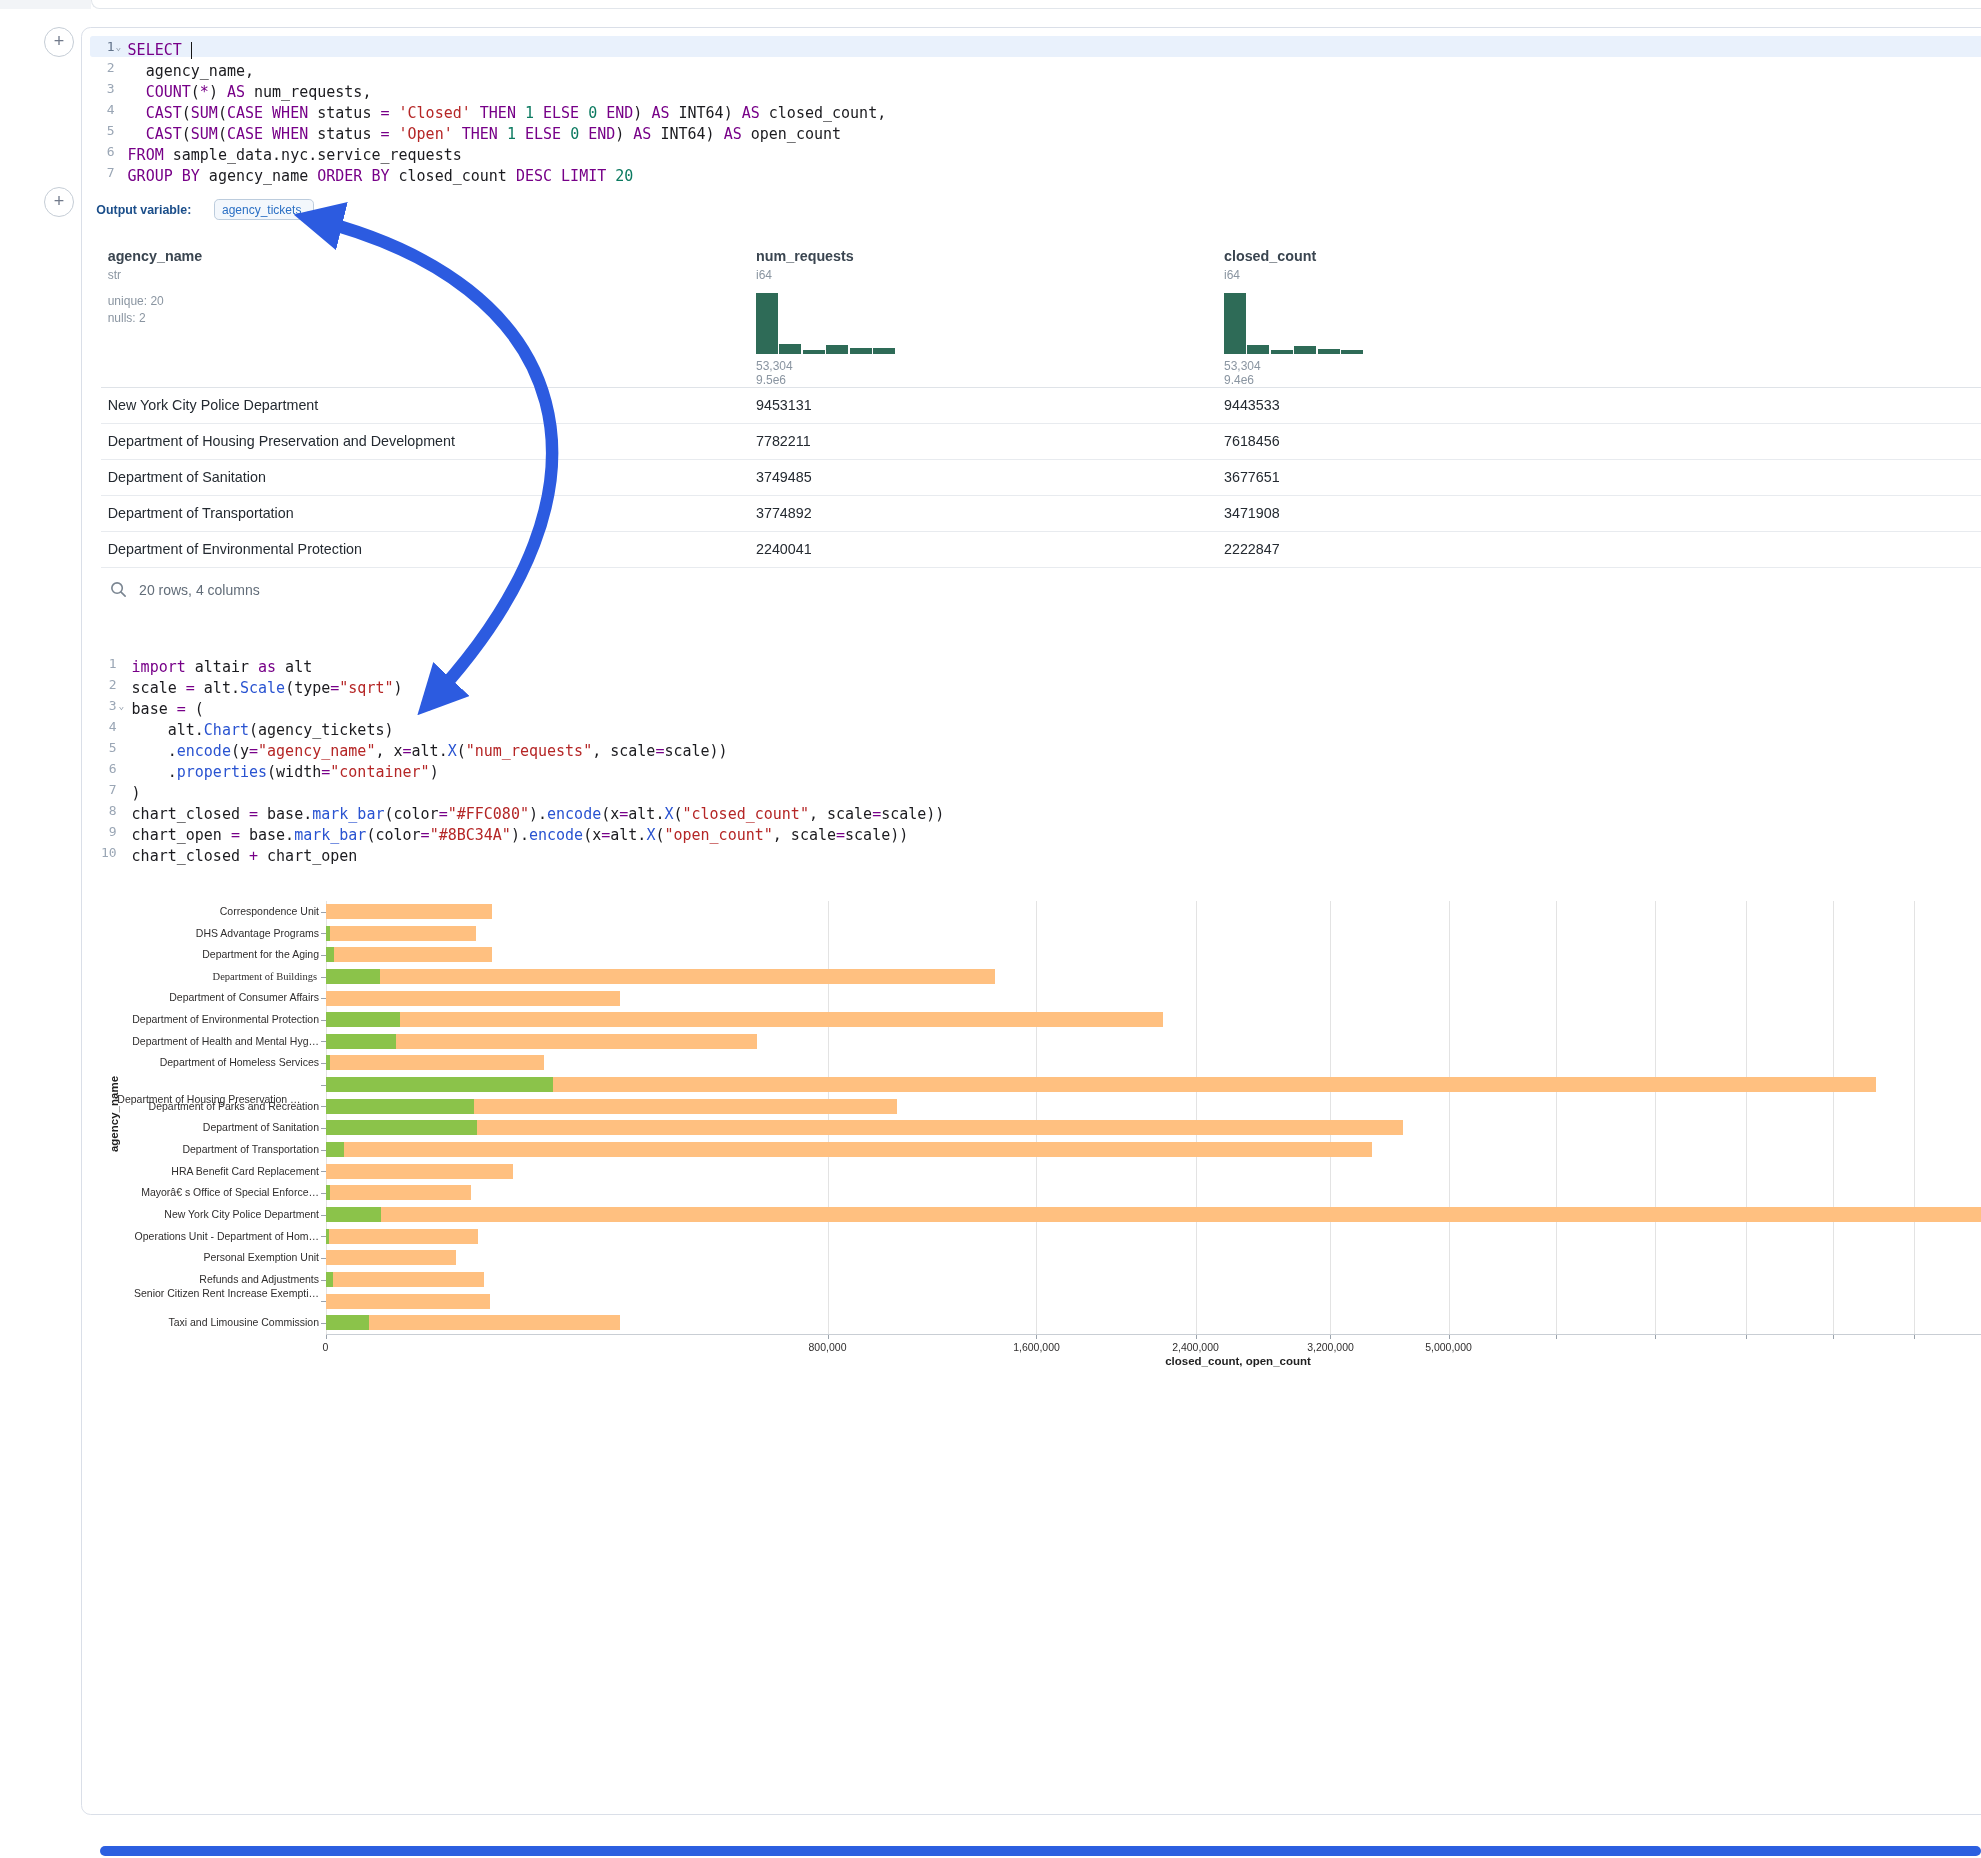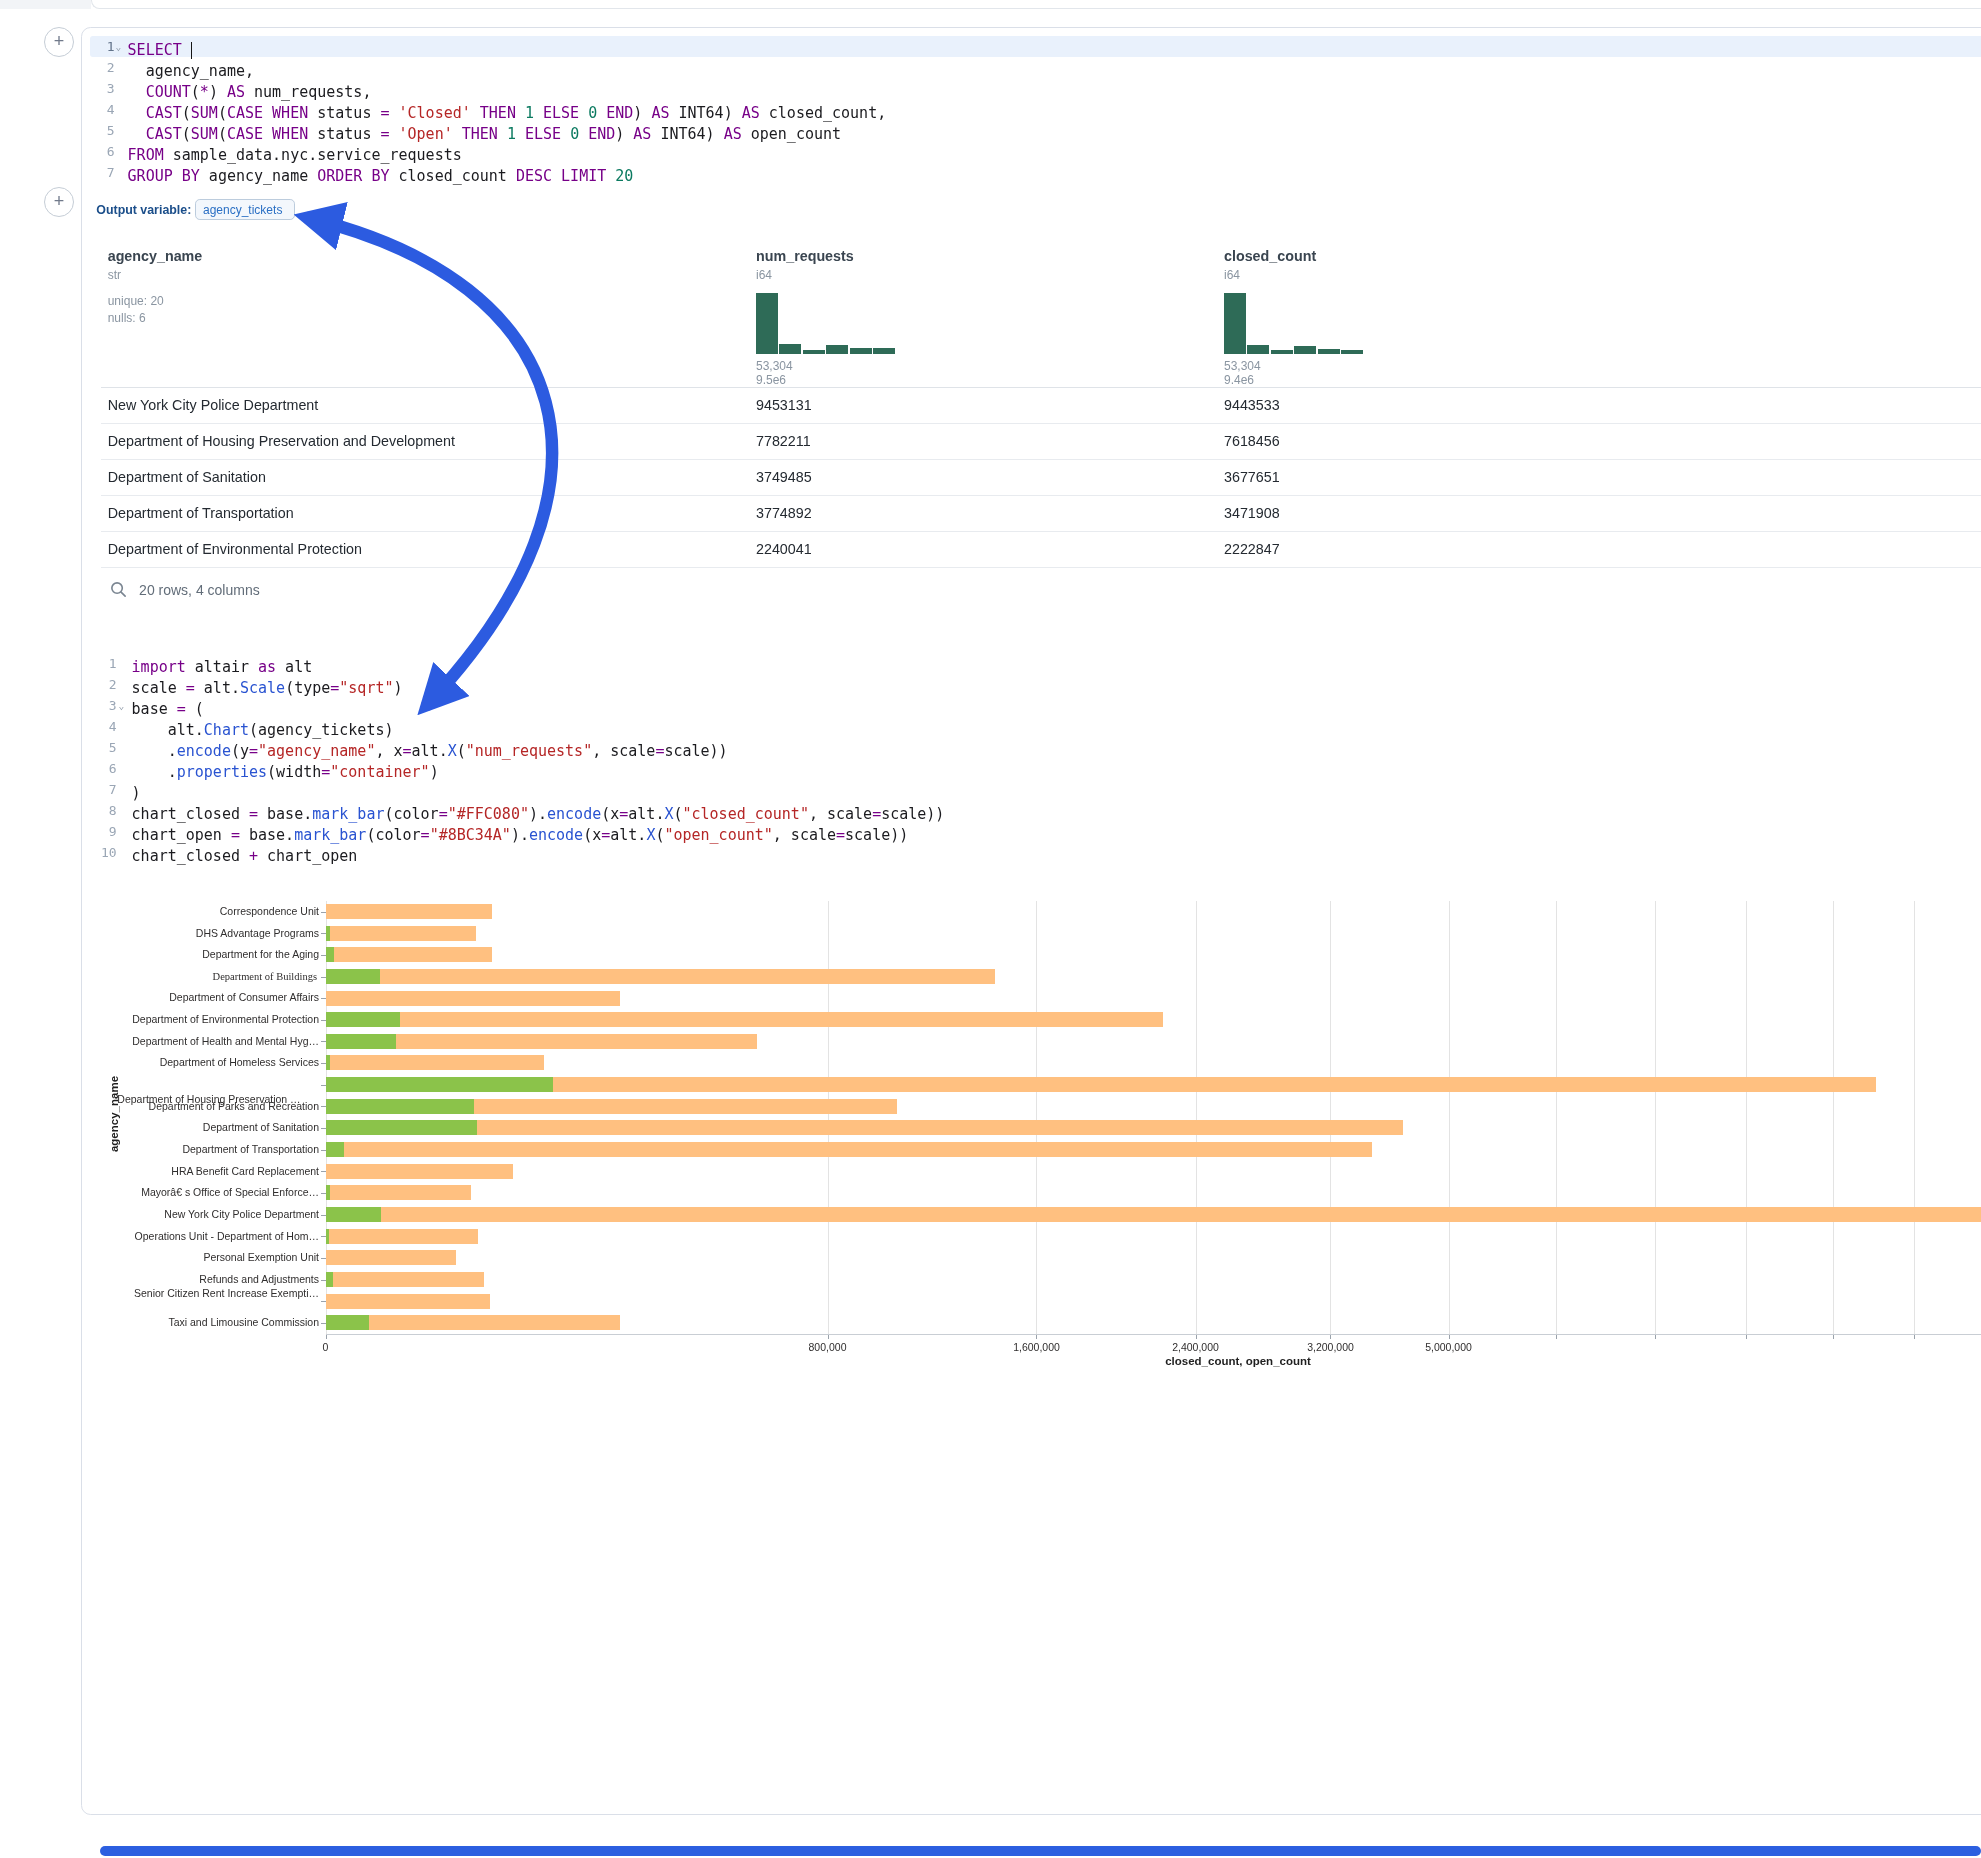--- a/index.html
+++ b/index.html
@@ -38,7 +38,7 @@
   .caret{display:inline-block;width:1.4px;height:17px;background:#151515;vertical-align:text-bottom;}
 
   
-  .outvar-row{position:absolute;left:14.3px;top:168px;height:27px;display:flex;align-items:center;gap:4px;}
+  .outvar-row{position:absolute;left:14.3px;top:168px;height:27px;display:flex;align-items:center;gap:23px;}
   .outvar-label{font-size:12.4px;font-weight:bold;color:#1b4e8a;}
   .outvar-pill{width:84px;overflow:hidden;white-space:nowrap;font-size:12px;color:#2a6fc4;
     background:#f3f7fc;border:1px solid #bcccdd;border-radius:4.8px;padding:2.9px 6.7px;cursor:pointer;}

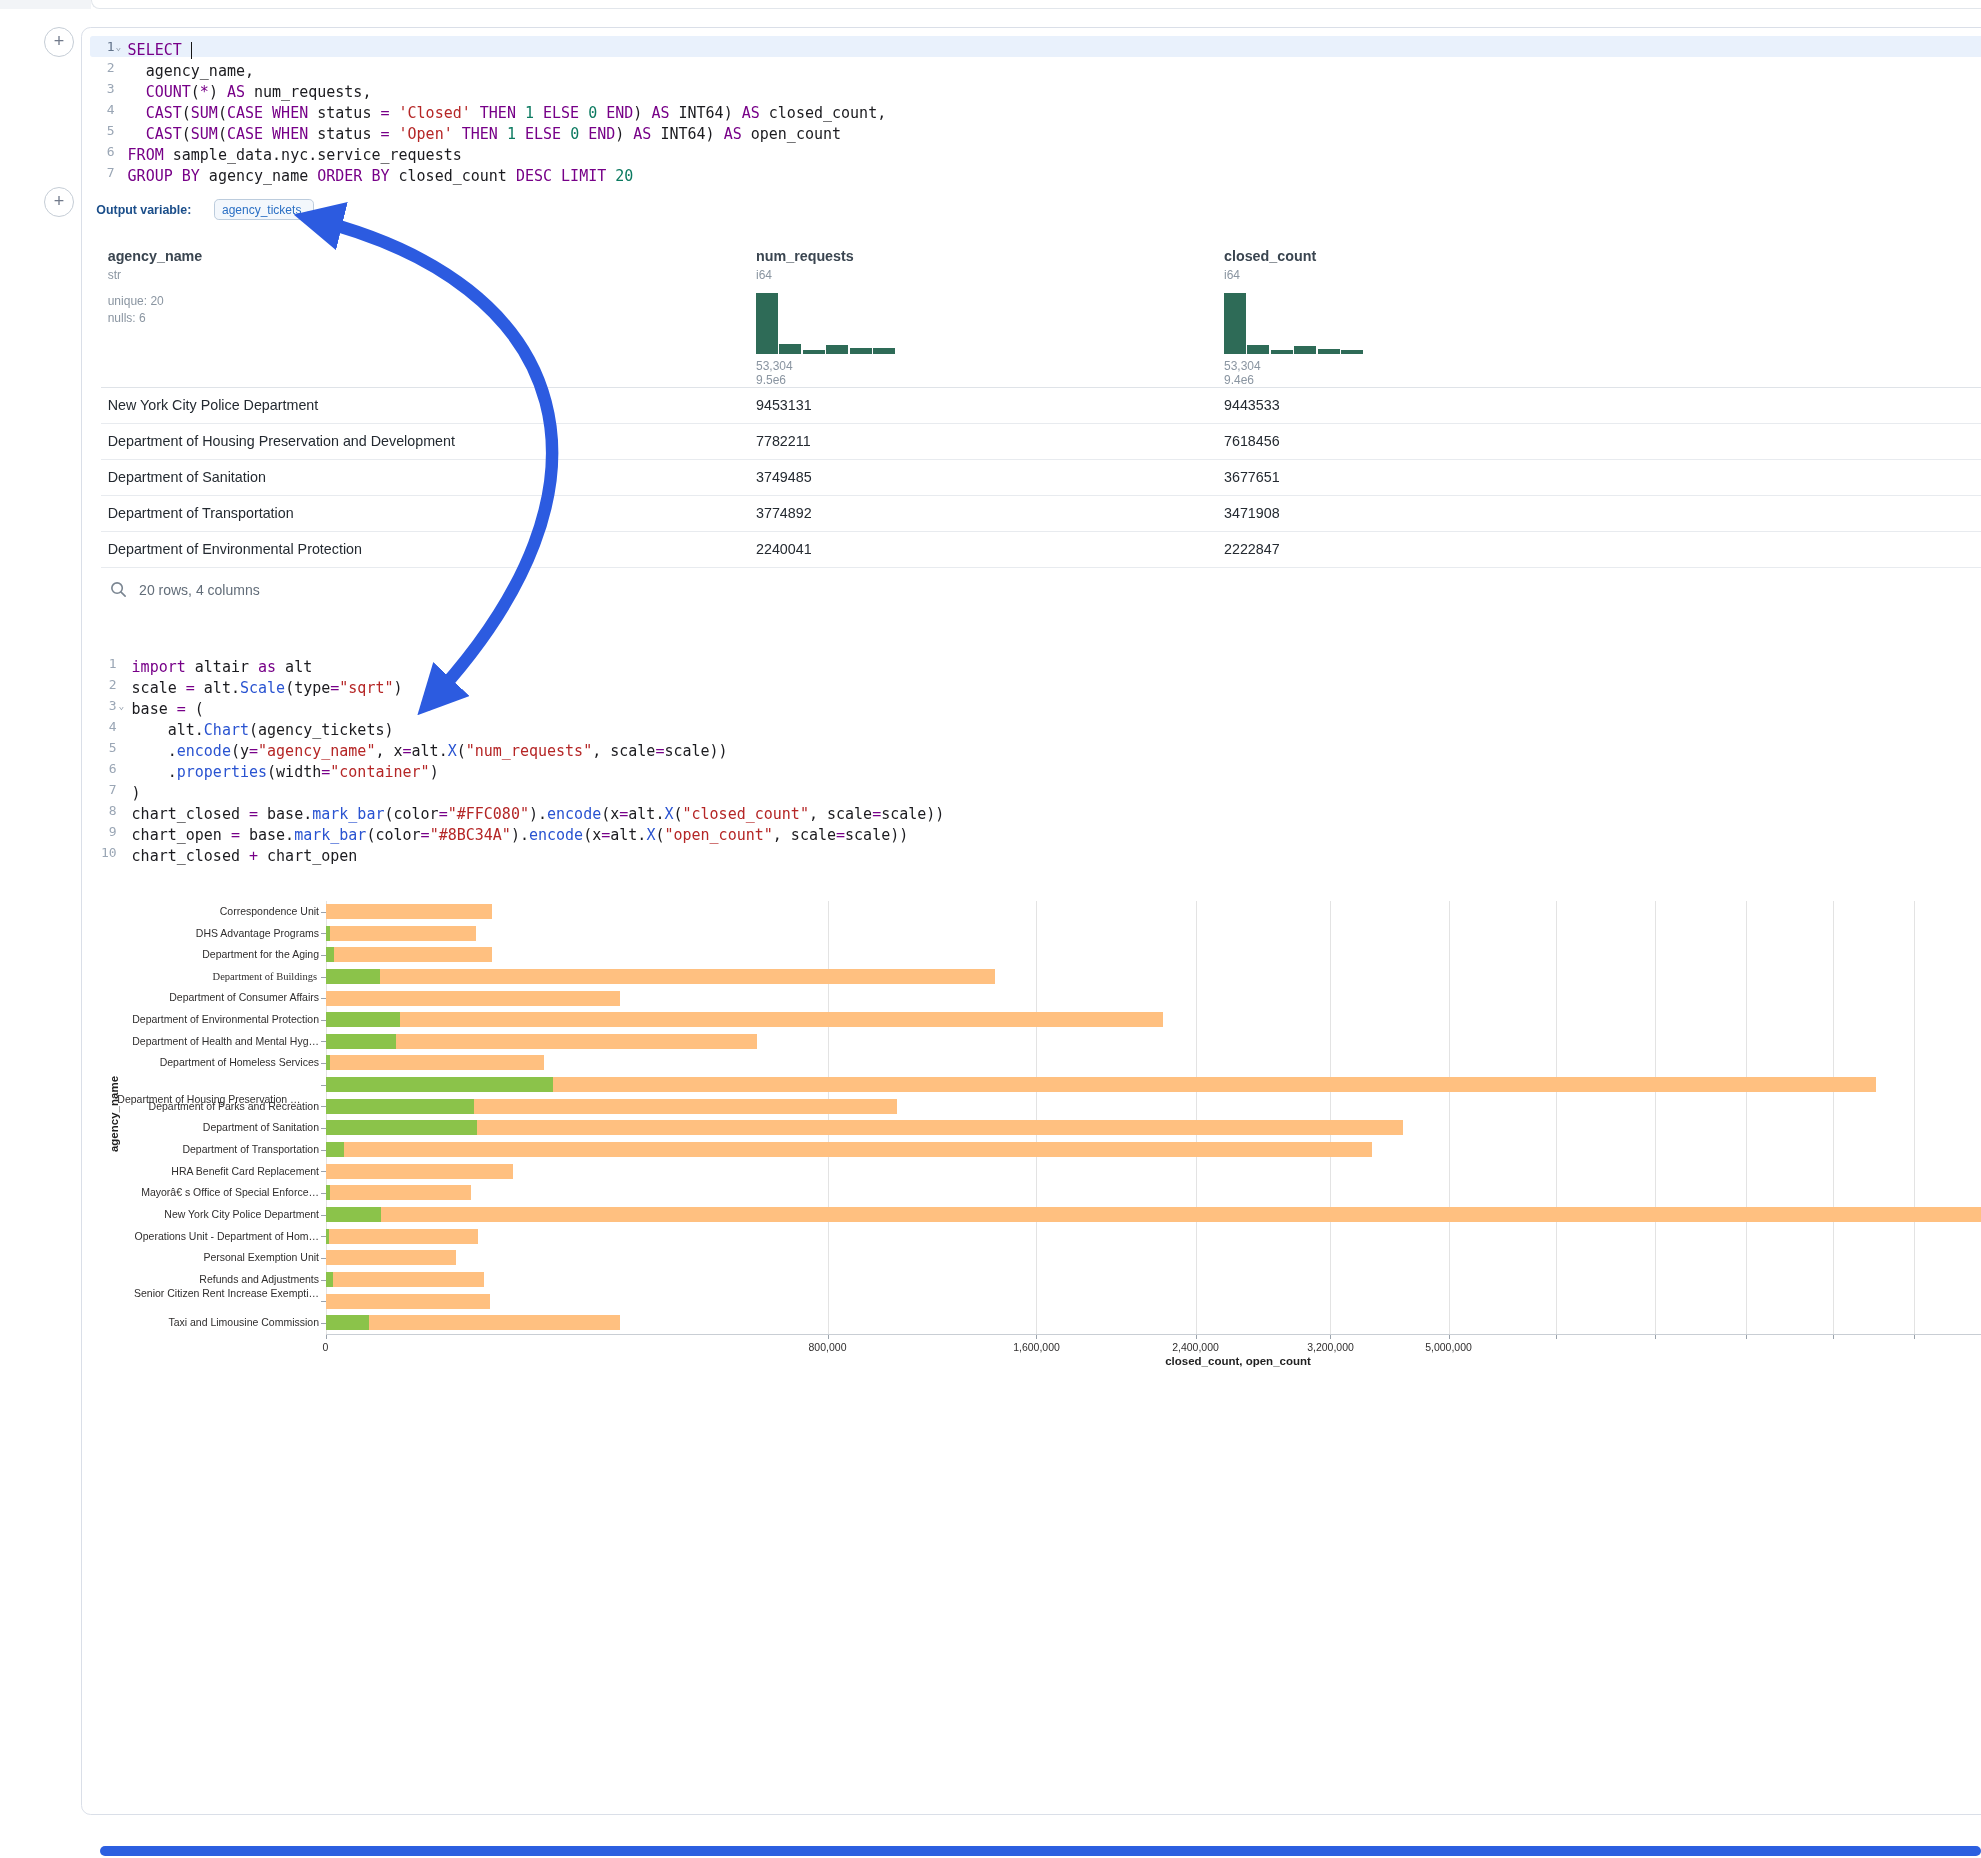--- a/index.html
+++ b/index.html
@@ -114,7 +114,7 @@
             <div class="col-name">agency_name</div>
             <div class="col-type">str</div>
             <div class="col-meta">unique: 20</div>
-            <div class="col-meta">nulls: 6</div>
+            <div class="col-meta">nulls: 2</div>
           </div>
           <div class="th" style="left: 655px;">
             <div class="col-name">num_requests</div>

